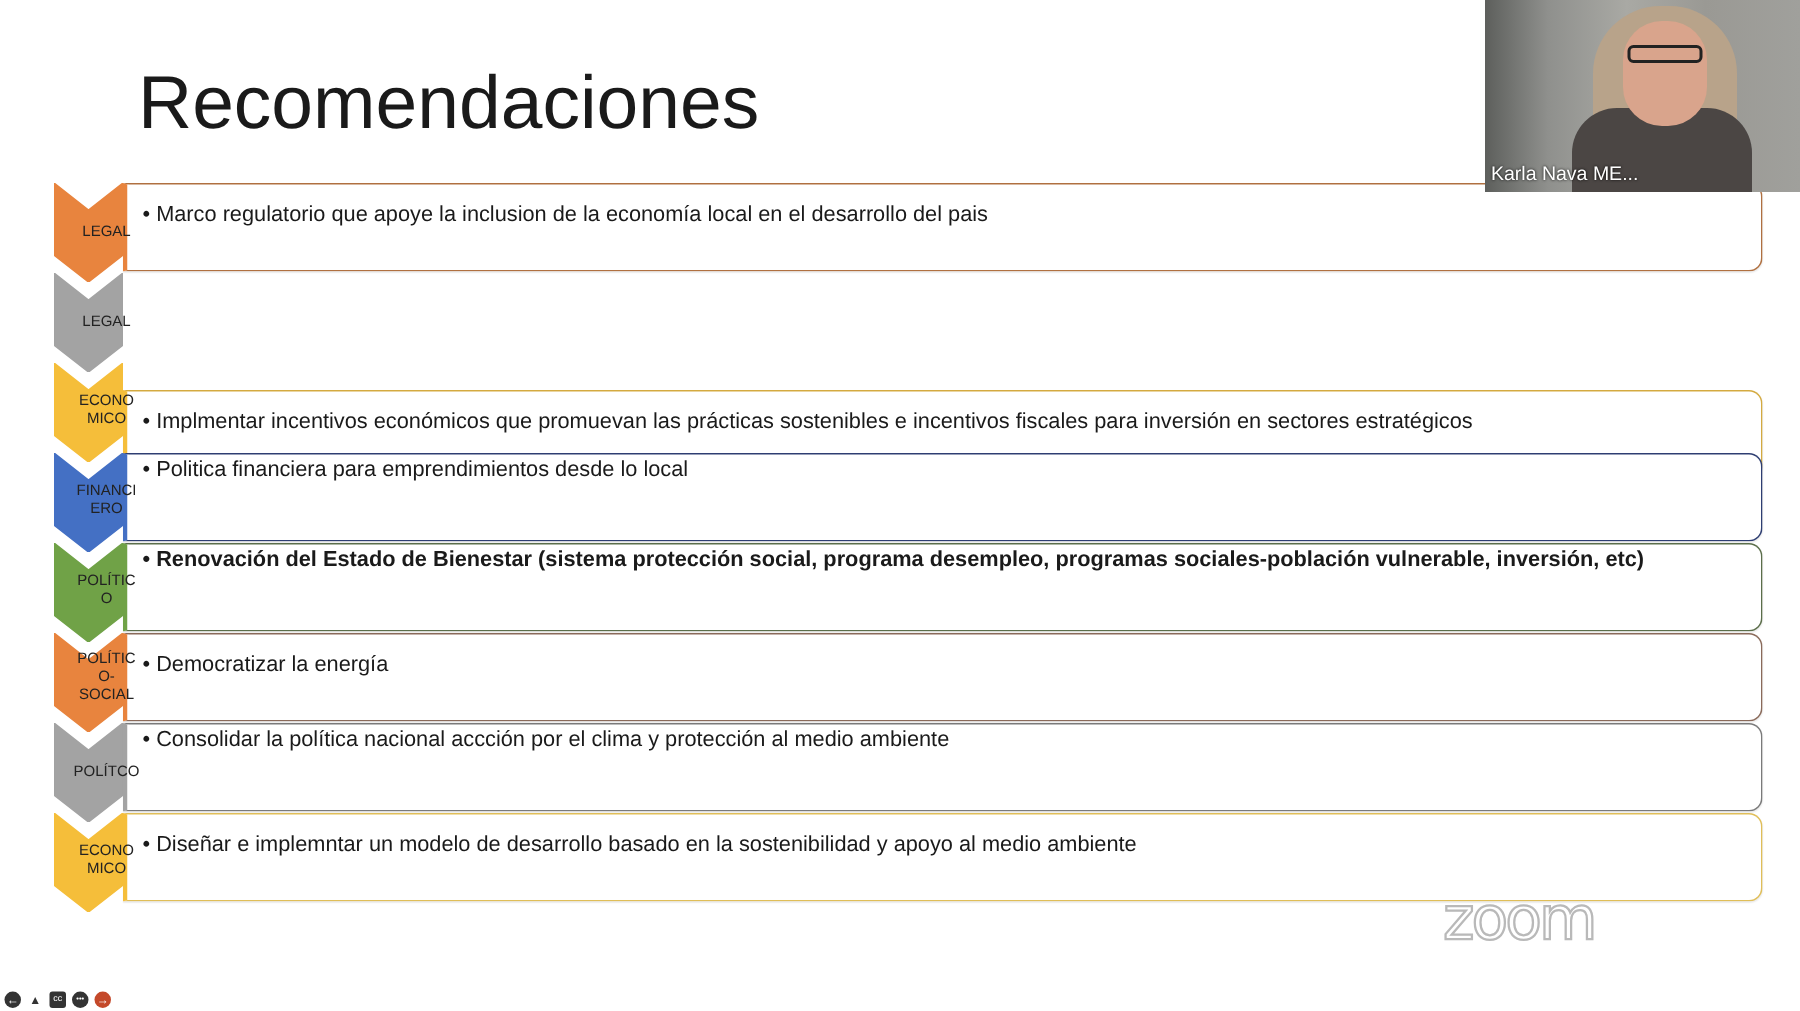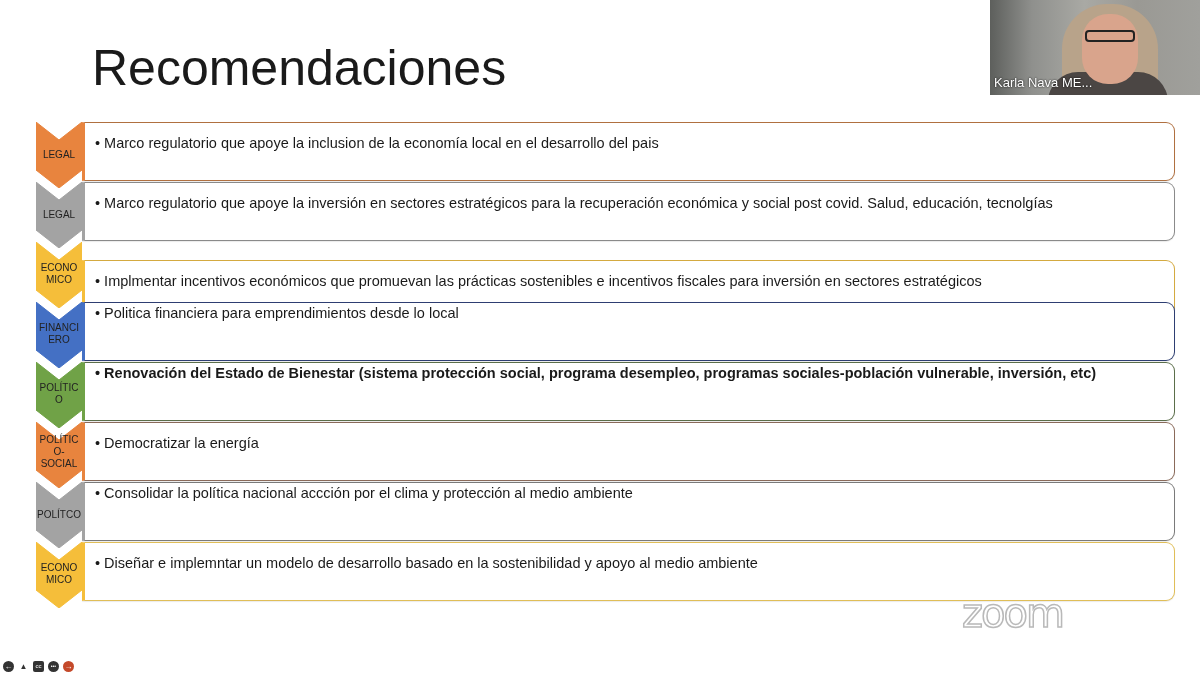--- a/index.html
+++ b/index.html
@@ -36,7 +36,7 @@
   .box-text.top { top:2px; }
   .box-text.bold { font-weight:700; }
   .video-tile {
-    position:absolute; left:990px; top:0; width:210px; height:95px;
+    position:absolute; left:990px; top:0; width:210px; height:128px;
     background:linear-gradient(90deg,#5d5f5c 0%,#8f908d 20%,#a9a9a4 45%,#9a9994 70%,#a0a09c 100%);
     overflow:hidden;
   }

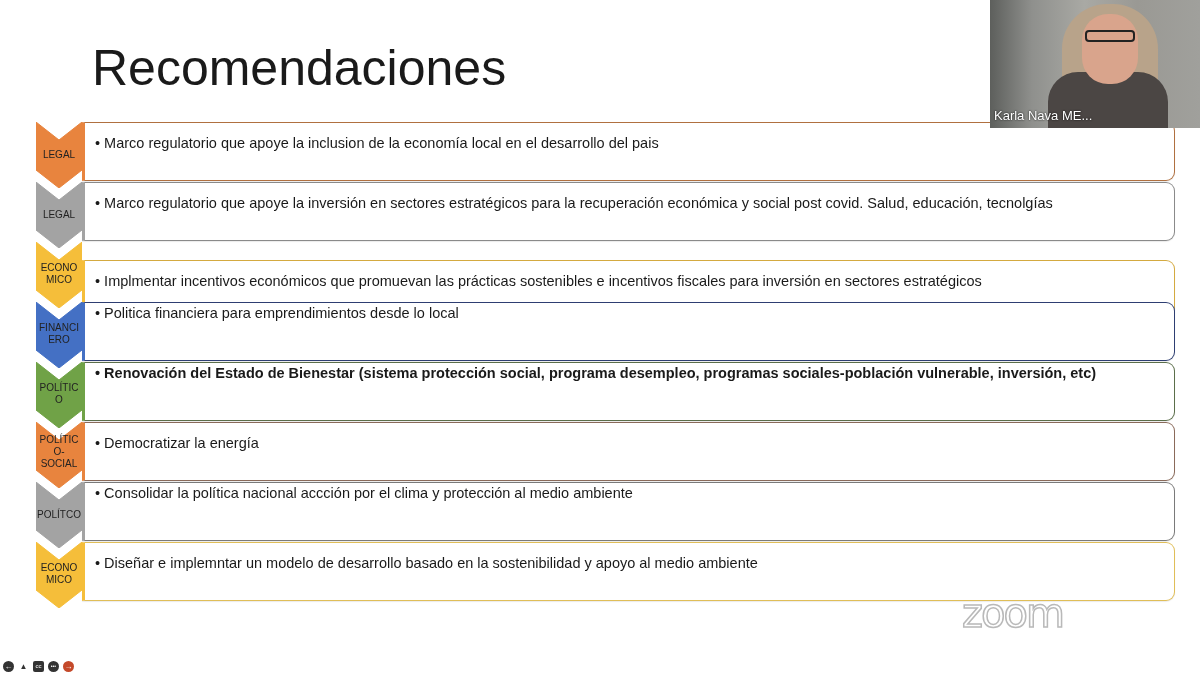--- a/index.html
+++ b/index.html
@@ -19,7 +19,7 @@
   }
   .chev svg { position:absolute; left:0; top:0; }
   .chev-label {
-    position:absolute; left:0; width:46px; text-align:center;
+    position:absolute; left:12px; width:46px; text-align:center;
     font-size:10px; line-height:12px; color:#222; z-index:2;
     font-family:"Liberation Sans", sans-serif;
   }

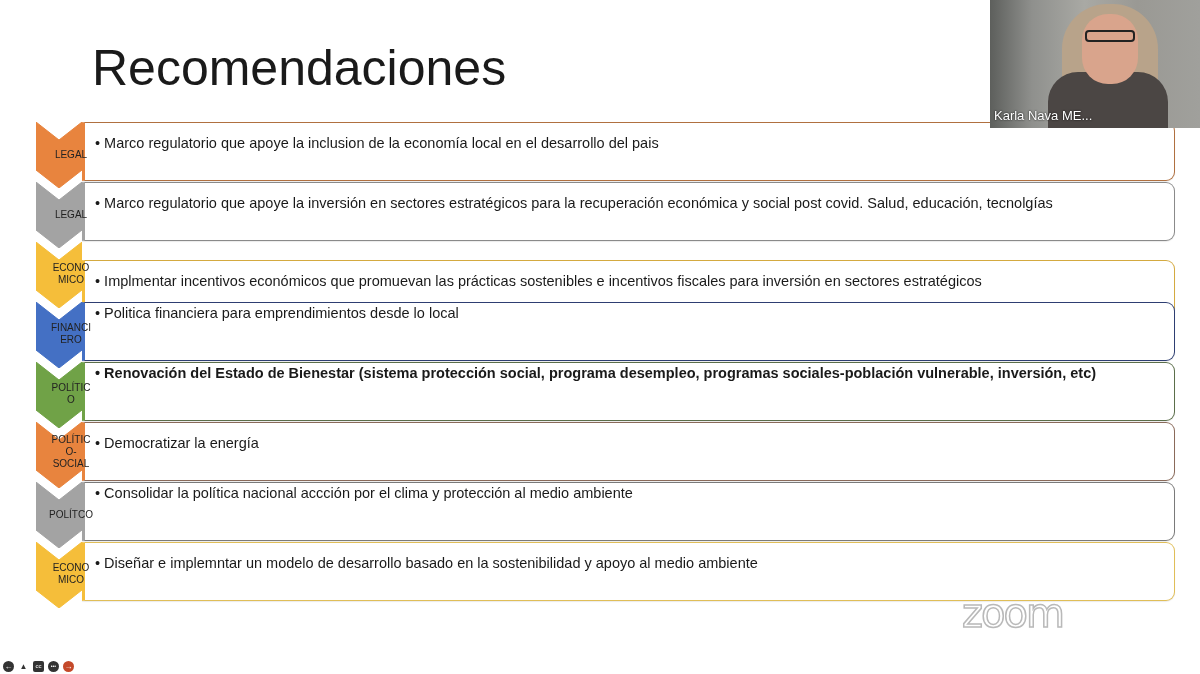--- a/index.html
+++ b/index.html
@@ -82,9 +82,6 @@
       </div>
     </div>
     <div class="row" style="top: 182px;">
-      <div class="box" style="border-color: rgb(138, 138, 138) rgb(138, 138, 138) rgb(138, 138, 138) rgb(163, 163, 163);">
-        <div class="box-text">• Marco regulatorio que apoye la inversión en sectores estratégicos para la recuperación económica y social post covid. Salud, educación, tecnolgías</div>
-      </div>
       <div class="chev">
         <svg width="46" height="66" viewBox="0 0 46 66">
           <polygon points="0,0 23,18 46,0 46,48 23,66 0,48" fill="#A3A3A3" stroke="#A3A3A3" stroke-width="1"></polygon>

